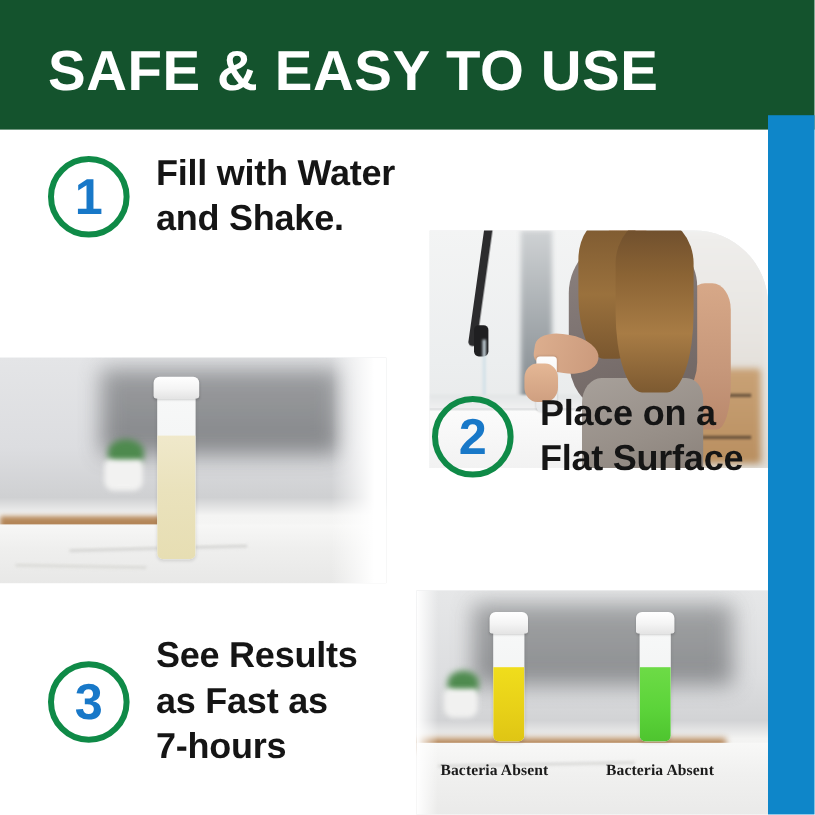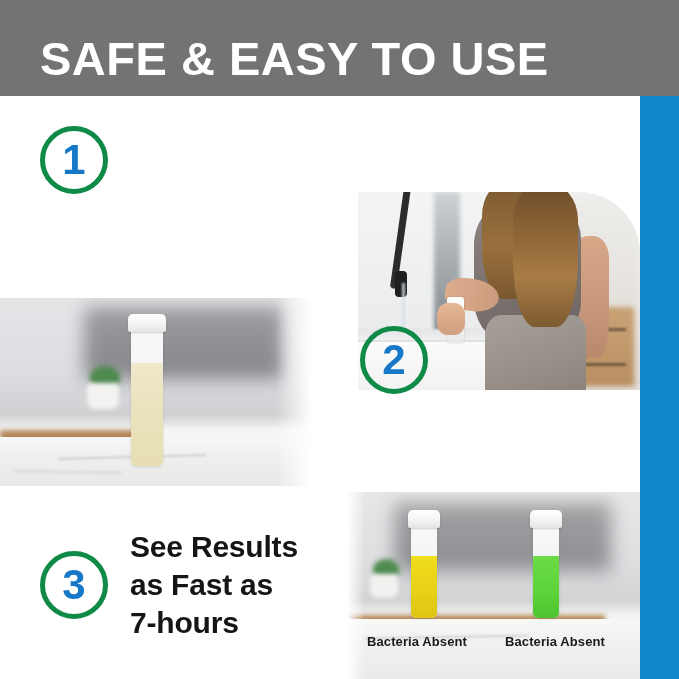--- a/index.html
+++ b/index.html
@@ -20,8 +20,8 @@
   .header{
     position:absolute;
     left:0; top:0;
-    width:679px; height:96px;
-    background:#737373;
+    width:679px; height:108px;
+    background:#14532d;
     overflow:hidden;
   }
   .header-title{

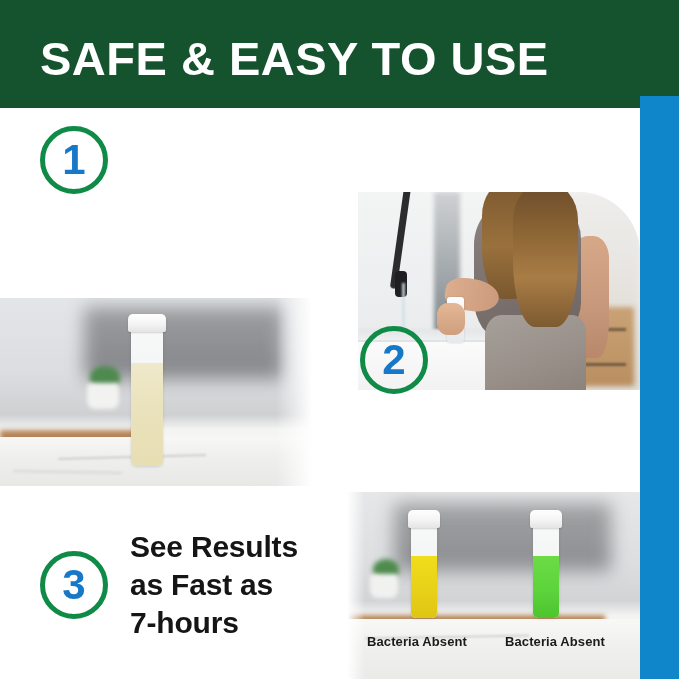--- a/index.html
+++ b/index.html
@@ -345,6 +345,8 @@
 
     <div class="step" style="left:40px; top:30px;">
       <div class="badge">1</div>
+      <div class="step-text">Fill with Water
+and Shake.</div>
     </div>
 
     <div class="photo photo-1">

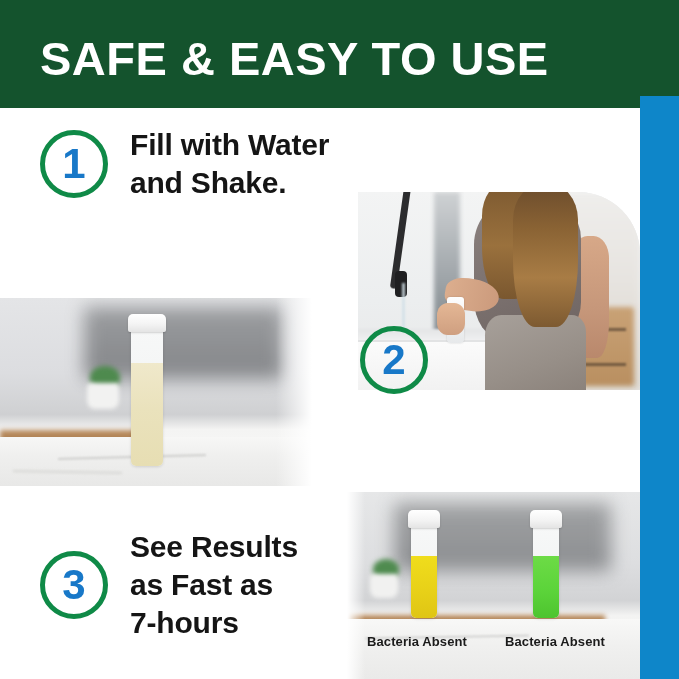--- a/index.html
+++ b/index.html
@@ -395,6 +395,8 @@
 
     <div class="step" style="left:360px; top:28px;">
       <div class="badge">2</div>
+      <div class="step-text">Place on a
+Flat Surface</div>
     </div>
   </div>
 

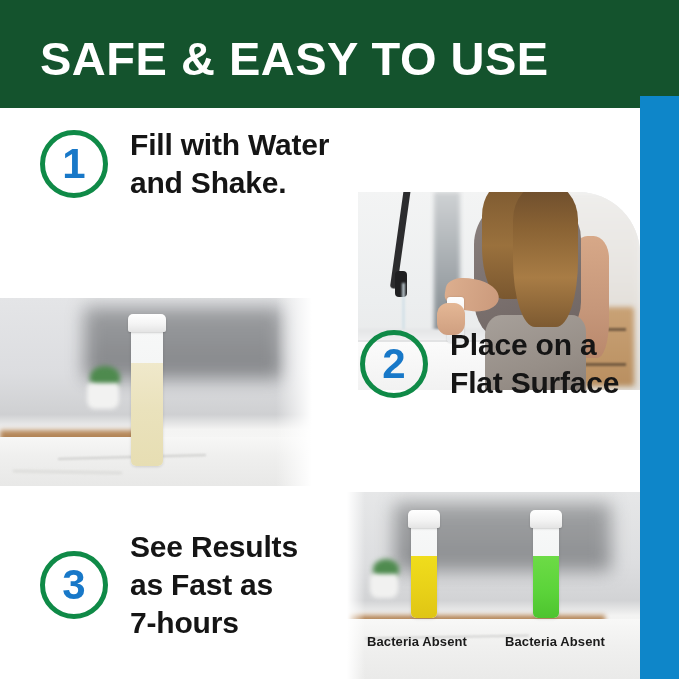--- a/index.html
+++ b/index.html
@@ -321,7 +321,7 @@
     color:#1b1b1b;
     letter-spacing:.1px;
     white-space:nowrap;
-    font-family:Liberation Sans, sans-serif;
+    font-family:Liberation Serif, serif;
   }
   .cap-a{left:20px;}
   .cap-b{left:158px;}

